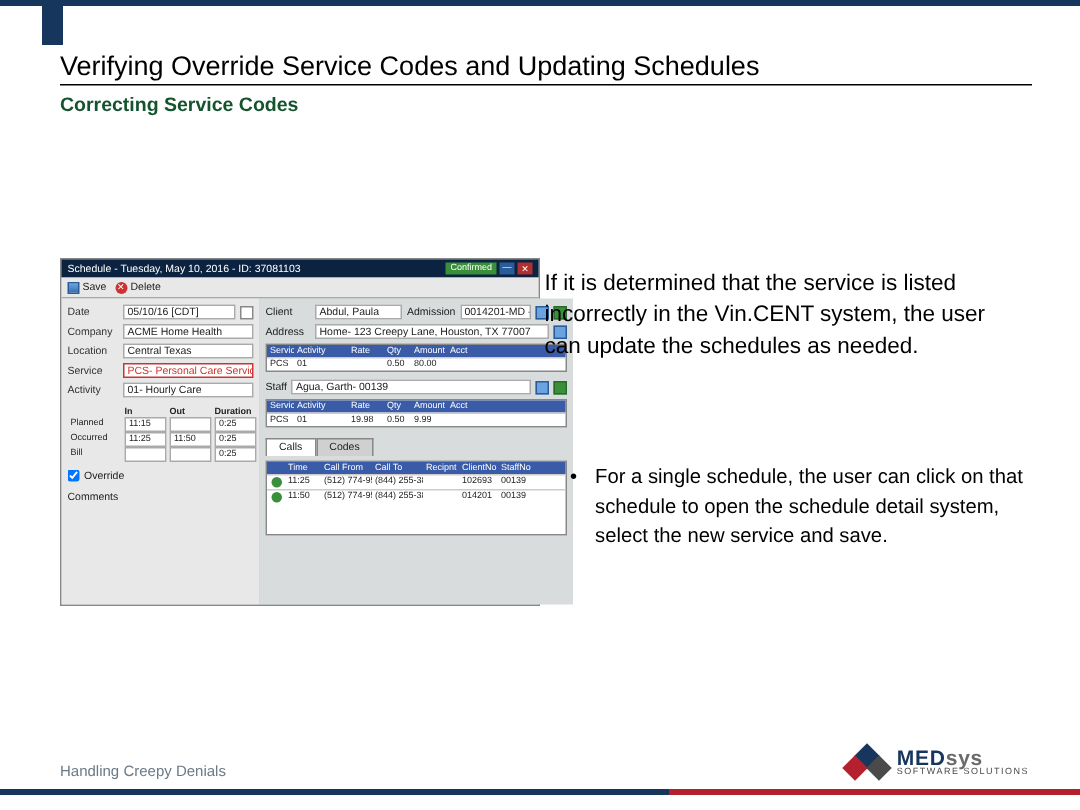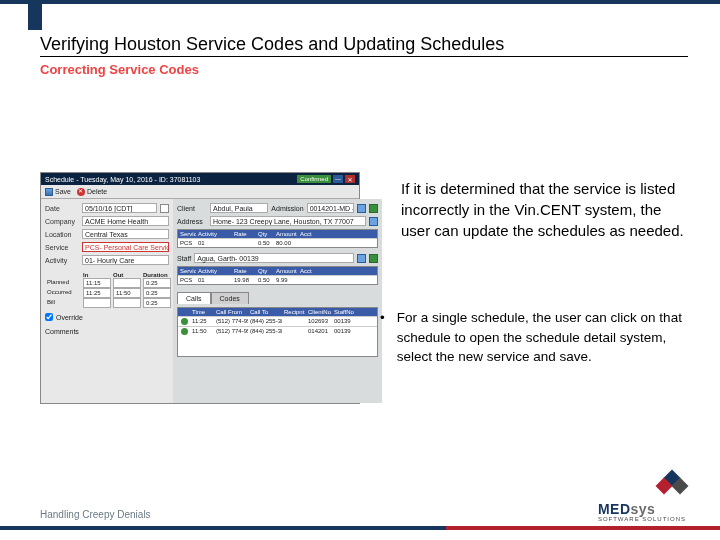--- a/index.html
+++ b/index.html
@@ -102,7 +102,7 @@
 <div class="top-bar"></div>
 <div class="top-accent"></div>
 
-<div class="title">Verifying Houston Service Codes and Updating Schedules</div>
+<div class="title">Verifying Override Service Codes and Updating Schedules</div>
 <div class="rule r1"></div>
 <div class="subtitle">Correcting Service Codes</div>
 

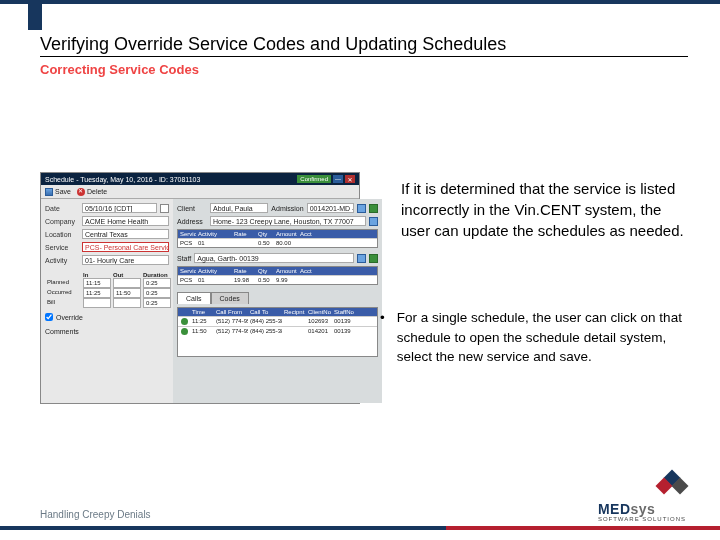--- a/index.html
+++ b/index.html
@@ -13,7 +13,7 @@
   .rule { position: absolute; left: 40px; right: 32px; height: 1px; background: #000; }
   .rule.r1 { top: 56px; }
   .title { position: absolute; top: 34px; left: 40px; font-size: 18px; color: #000; }
-  .subtitle { position: absolute; top: 62px; left: 40px; font-size: 13px; font-weight: bold; color: #ef4444; }
+  .subtitle { position: absolute; top: 62px; left: 40px; font-size: 13px; font-weight: bold; color: #14532d; }
 
   .screenshot {
     position: absolute; top: 172px; left: 40px; width: 320px; height: 232px;

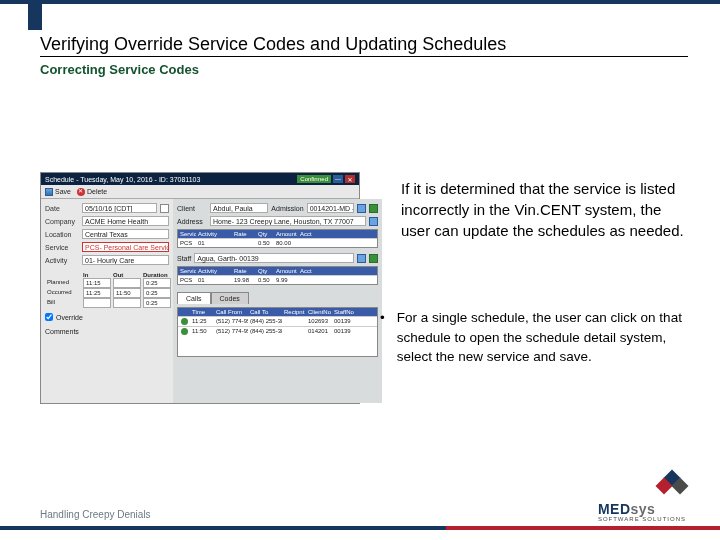--- a/index.html
+++ b/index.html
@@ -71,7 +71,7 @@
   .call-ico{ width:7px; height:7px; border-radius:50%; background:#3a8f3a;}
 
   .body-text {
-    position: absolute; top: 178px; left: 401px; right: 36px;
+    position: absolute; top: 178px; left: 363px; right: 36px;
     font-size: 15px; line-height: 1.4; color: #000;
   }
   .bullet-block {

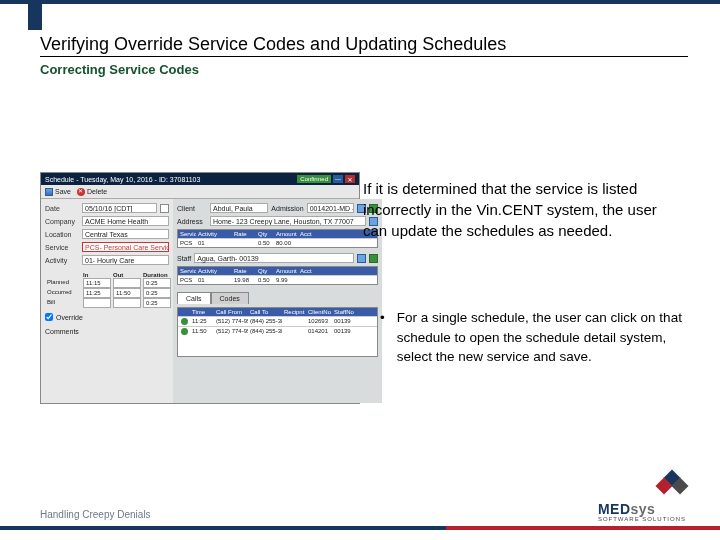--- a/index.html
+++ b/index.html
@@ -85,7 +85,7 @@
   .footer-line { position: absolute; bottom: 10px; left: 0; width: 720px; height: 4px; background: #b5202f; }
   .footer-line::after{ content:""; position:absolute; left:0; top:0; width:62%; height:4px; background:#17365d;}
 
-  .logo { position: absolute; bottom: 18px; right: 34px; display:flex; align-items:flex-end; gap:6px;flex-direction:column; }
+  .logo { position: absolute; bottom: 18px; right: 34px; display:flex; align-items:flex-start; gap:6px; }
   .logo-mark { width: 28px; height: 24px; position: relative; }
   .logo-mark .d { position:absolute; width:12px; height:12px; transform: rotate(45deg);}
   .logo-mark .d1{ background:#17365d; top:0; left:8px;}

